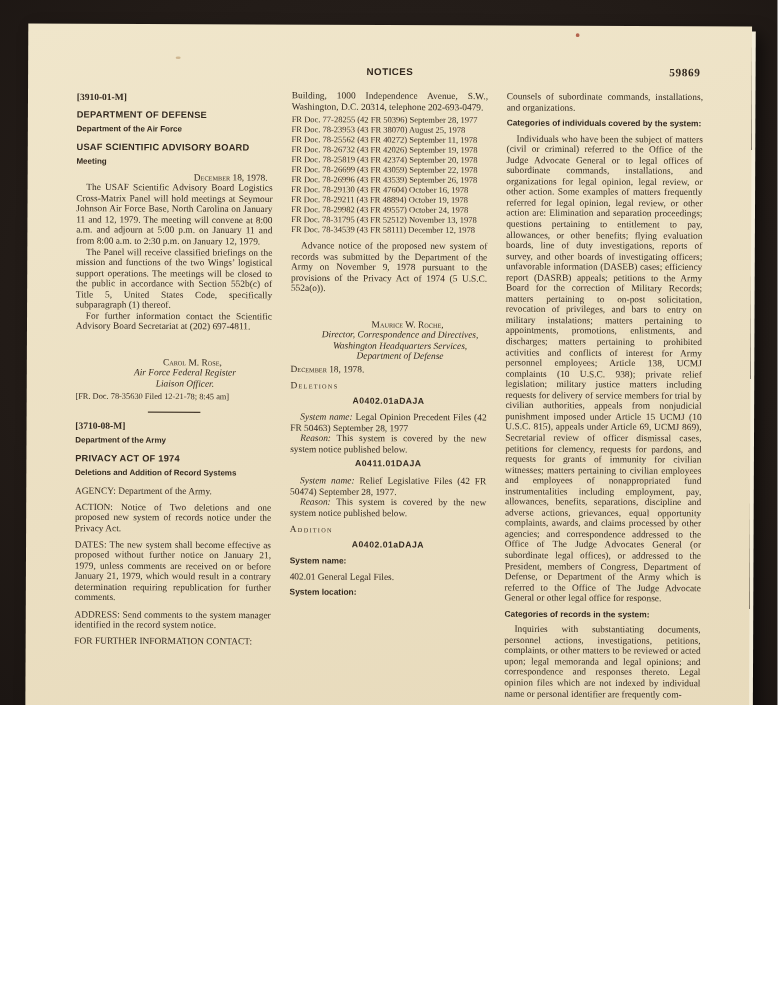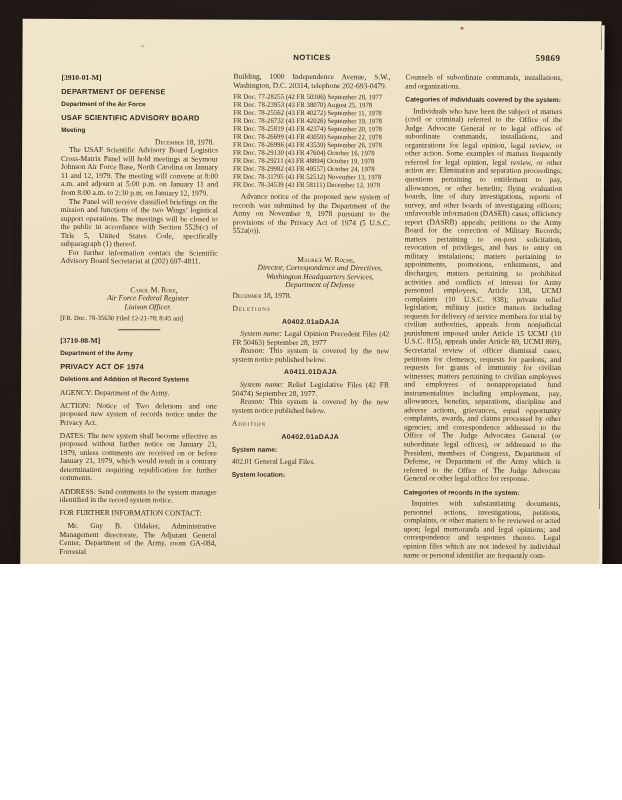--- a/index.html
+++ b/index.html
@@ -82,7 +82,6 @@
         <p class="gap">DATES: The new system shall become effective as proposed without further notice on January 21, 1979, unless comments are received on or before January 21, 1979, which would result in a contrary determination requiring republication for further comments.</p>
         <p class="gap">ADDRESS: Send comments to the system manager identified in the record system notice.</p>
         <p class="gap">FOR FURTHER INFORMATION CONTACT:</p>
-        <p class="gap ind">Mr. Guy B. Oldaker, Administrative Management directorate, The Adjutant General Center, Department of the Army, room GA-084, Forrestal</p>
       </div>
 
       <div class="col">

